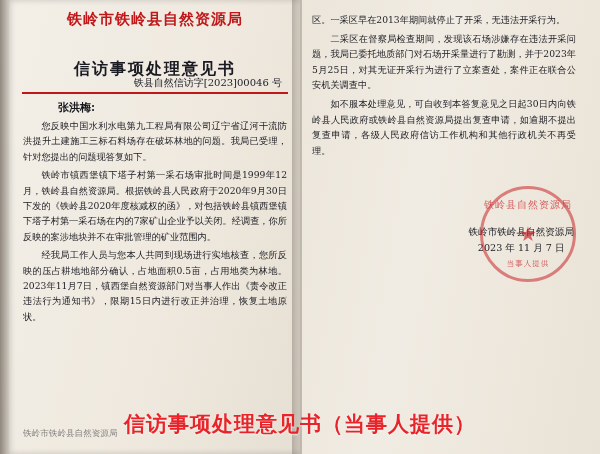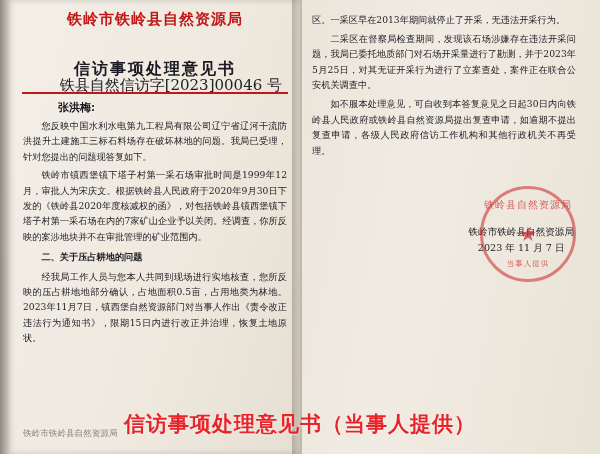--- a/index.html
+++ b/index.html
@@ -72,7 +72,7 @@
   .doc-number {
     position: absolute;
     right: 18px; top: 76px;
-    font-size: 15px;
+    font-size: 10px;
     color: #20202a;
     font-family: "DejaVu Serif", "Liberation Serif", serif;
   }

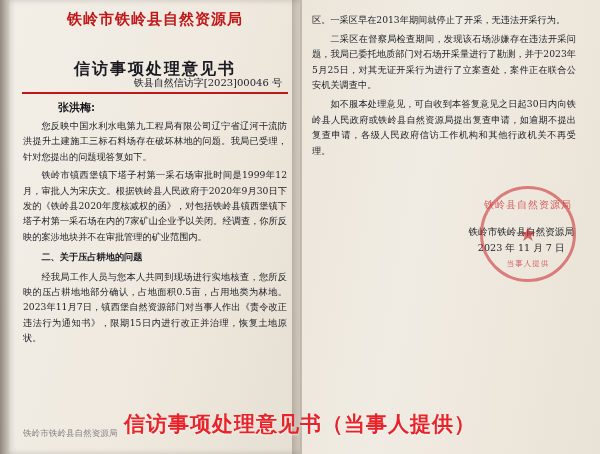--- a/index.html
+++ b/index.html
@@ -218,7 +218,7 @@
 
     <div class="body-left">
       <p>您反映中国水利水电第九工程局有限公司辽宁省辽河干流防洪提升土建施工三标石料场存在破坏林地的问题。我局已受理，针对您提出的问题现答复如下。</p>
-      <p>铁岭市镇西堡镇下塔子村第一采石场审批时间是1999年12月，审批人为宋庆文。根据铁岭县人民政府于2020年9月30日下发的《铁岭县2020年度核减权的函》，对包括铁岭县镇西堡镇下塔子村第一采石场在内的7家矿山企业予以关闭。经调查，你所反映的案涉地块并不在审批管理的矿业范围内。</p>
+      <p>铁岭市镇西堡镇下塔子村第一采石场审批时间是1999年12月，铁岭县自然资源局。根据铁岭县人民政府于2020年9月30日下发的《铁岭县2020年度核减权的函》，对包括铁岭县镇西堡镇下塔子村第一采石场在内的7家矿山企业予以关闭。经调查，你所反映的案涉地块并不在审批管理的矿业范围内。</p>
       <p class="h">二、关于压占耕地的问题</p>
       <p>经我局工作人员与您本人共同到现场进行实地核查，您所反映的压占耕地地部分确认，占地面积0.5亩，占用地类为林地。2023年11月7日，镇西堡自然资源部门对当事人作出《责令改正违法行为通知书》，限期15日内进行改正并治理，恢复土地原状。</p>
     </div>

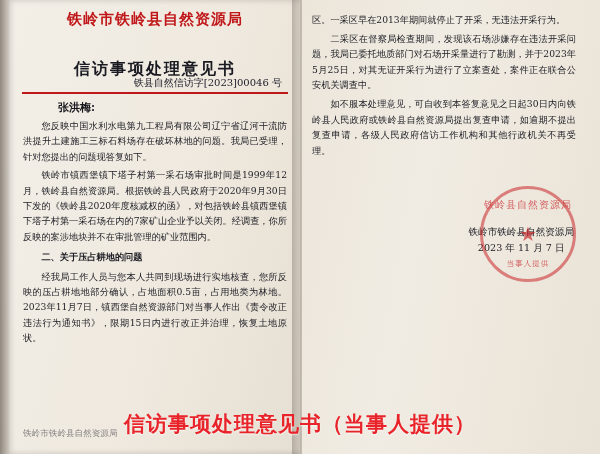--- a/index.html
+++ b/index.html
@@ -219,7 +219,6 @@
     <div class="body-left">
       <p>您反映中国水利水电第九工程局有限公司辽宁省辽河干流防洪提升土建施工三标石料场存在破坏林地的问题。我局已受理，针对您提出的问题现答复如下。</p>
       <p>铁岭市镇西堡镇下塔子村第一采石场审批时间是1999年12月，铁岭县自然资源局。根据铁岭县人民政府于2020年9月30日下发的《铁岭县2020年度核减权的函》，对包括铁岭县镇西堡镇下塔子村第一采石场在内的7家矿山企业予以关闭。经调查，你所反映的案涉地块并不在审批管理的矿业范围内。</p>
-      <p class="h">二、关于压占耕地的问题</p>
       <p>经我局工作人员与您本人共同到现场进行实地核查，您所反映的压占耕地地部分确认，占地面积0.5亩，占用地类为林地。2023年11月7日，镇西堡自然资源部门对当事人作出《责令改正违法行为通知书》，限期15日内进行改正并治理，恢复土地原状。</p>
     </div>
 

